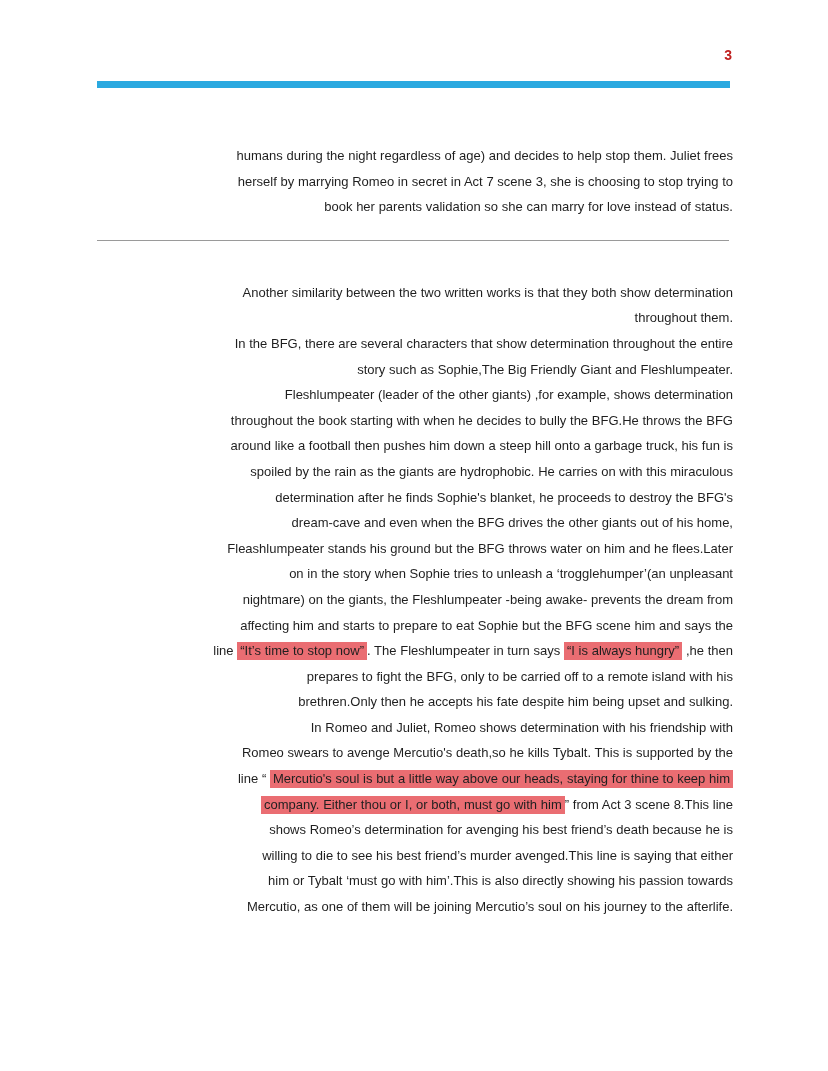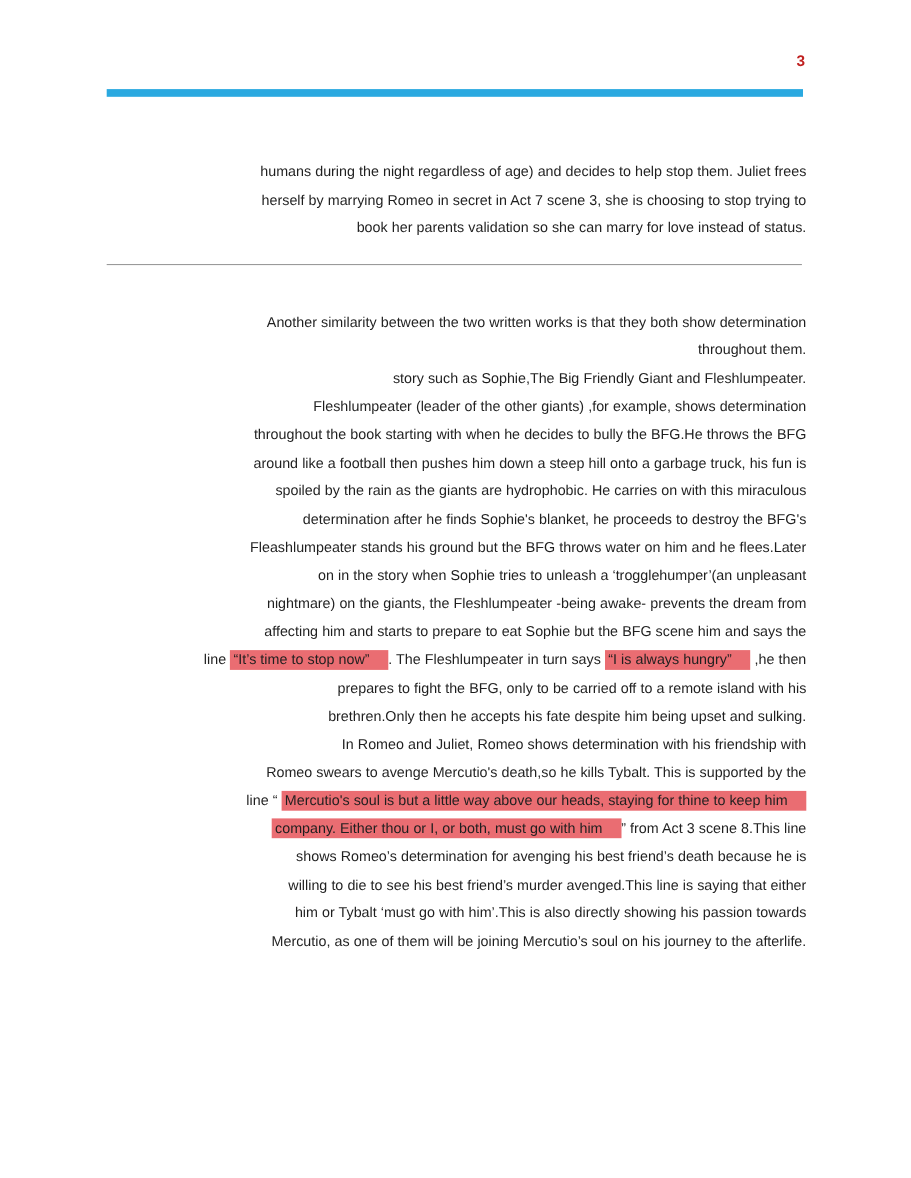--- a/index.html
+++ b/index.html
@@ -108,6 +108,7 @@
     <p class="para">
       <span class="ln">Another similarity between the two written works is that they both show determination</span>
       <span class="ln">throughout them.</span>
+      <span class="ln">In the BFG, there are several characters that show determination throughout the entire</span>
       <span class="ln">story such as Sophie,The Big Friendly Giant and Fleshlumpeater.</span>
     </p>
 

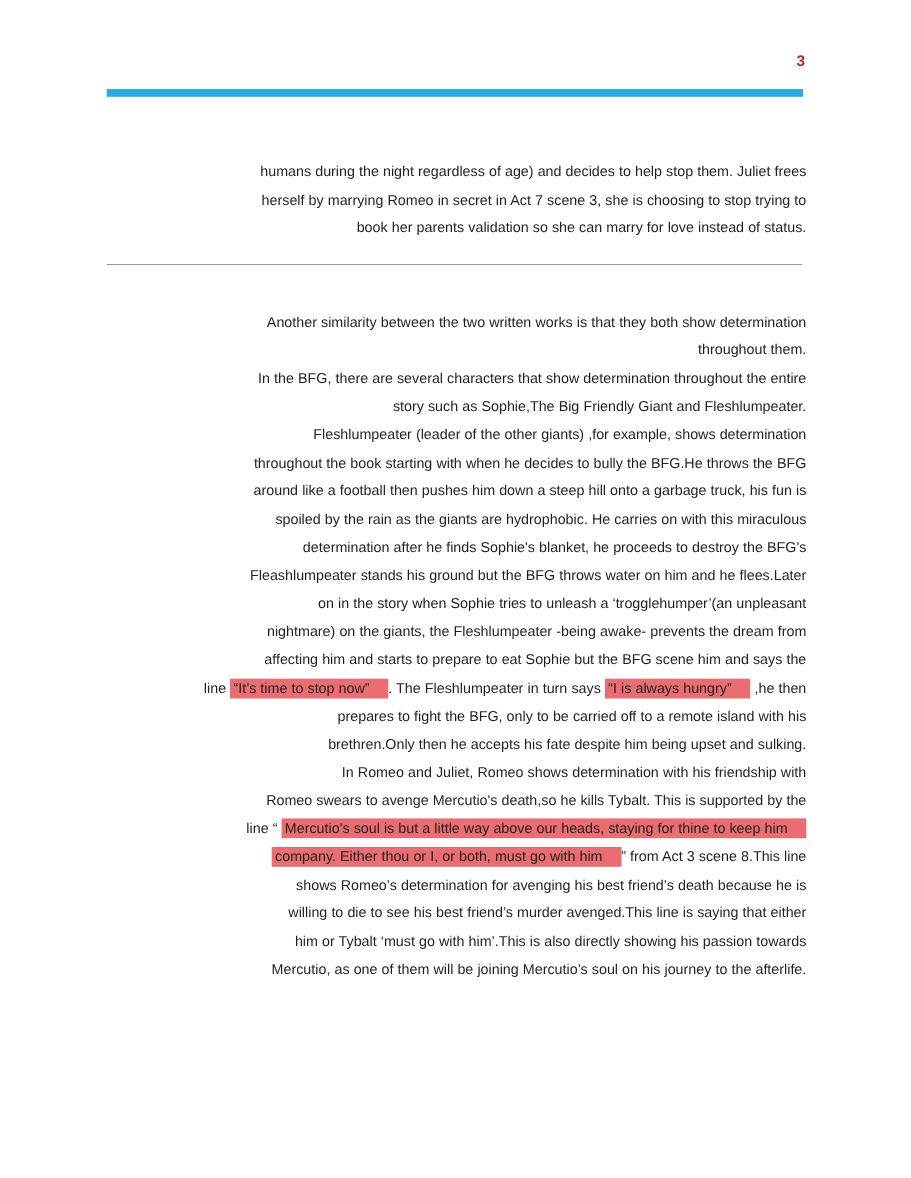--- a/index.html
+++ b/index.html
@@ -118,6 +118,7 @@
       <span class="ln">around like a football then pushes him down a steep hill onto a garbage truck, his fun is</span>
       <span class="ln">spoiled by the rain as the giants are hydrophobic. He carries on with this miraculous</span>
       <span class="ln">determination after he finds Sophie's blanket, he proceeds to destroy the BFG's</span>
+      <span class="ln">dream-cave and even when the BFG drives the other giants out of his home,</span>
       <span class="ln">Fleashlumpeater stands his ground but the BFG throws water on him and he flees.Later</span>
       <span class="ln">on in the story when Sophie tries to unleash a ‘trogglehumper’(an unpleasant</span>
       <span class="ln">nightmare) on the giants, the Fleshlumpeater -being awake- prevents the dream from</span>

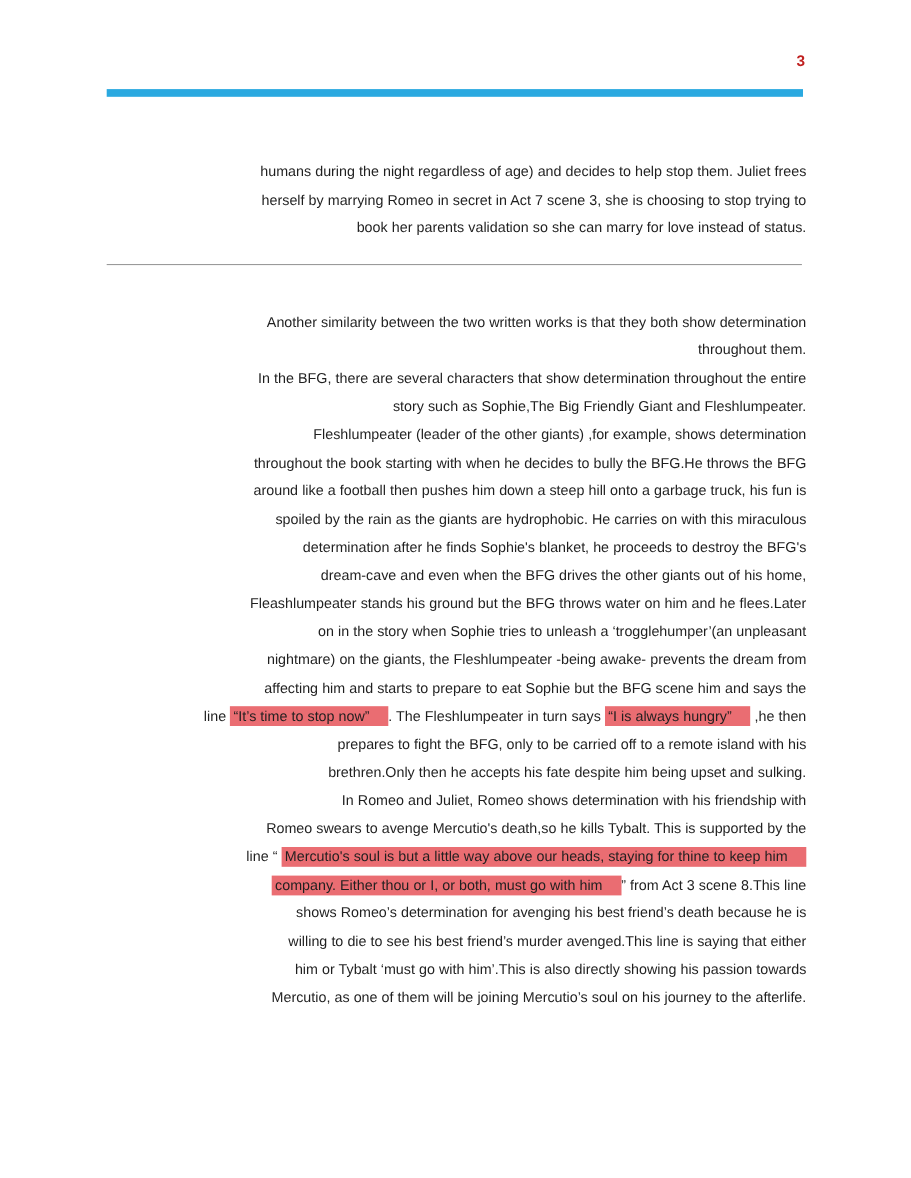--- a/index.html
+++ b/index.html
@@ -82,7 +82,7 @@
   }
 
   .hl-start { padding-left: 3px; }
-  .hl-end { padding-right: 17px; }
+  .hl-end { padding-right: 3px; }
 </style>
 </head>
 <body>

